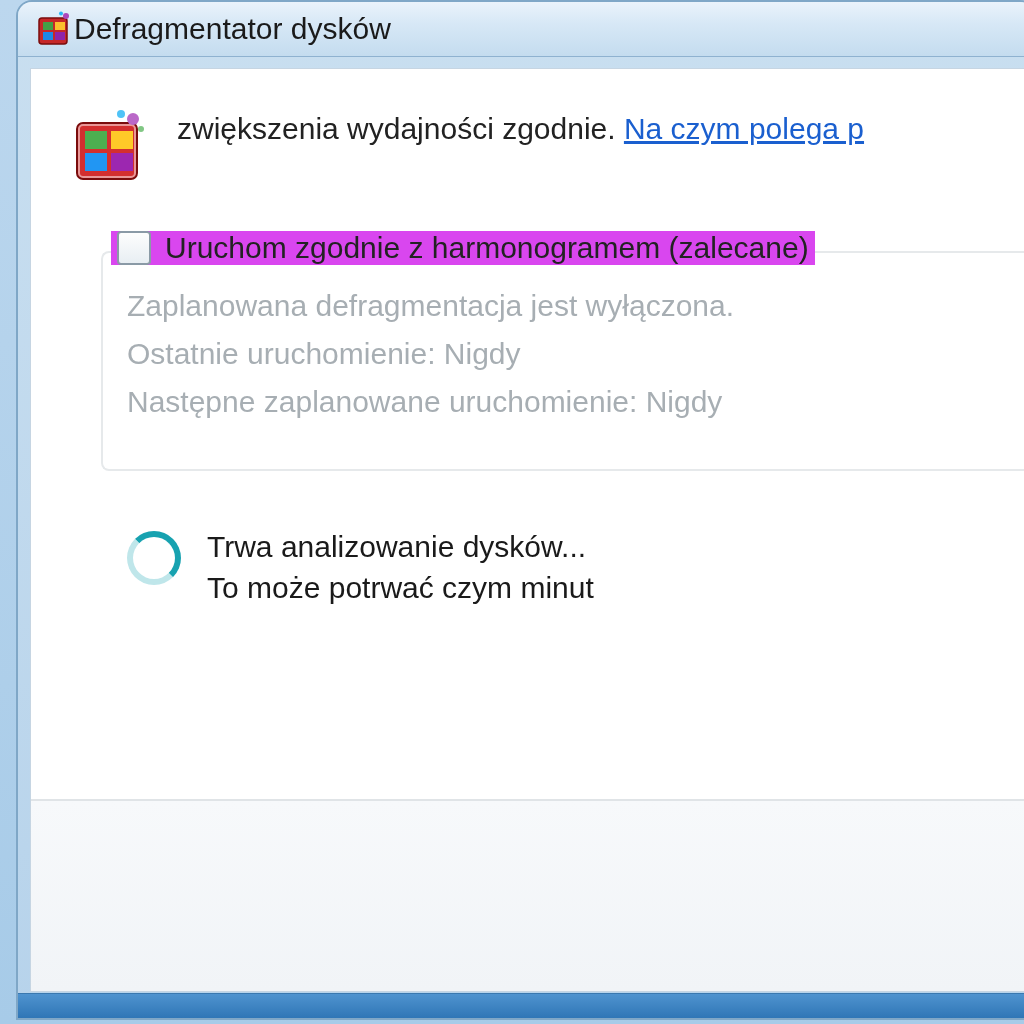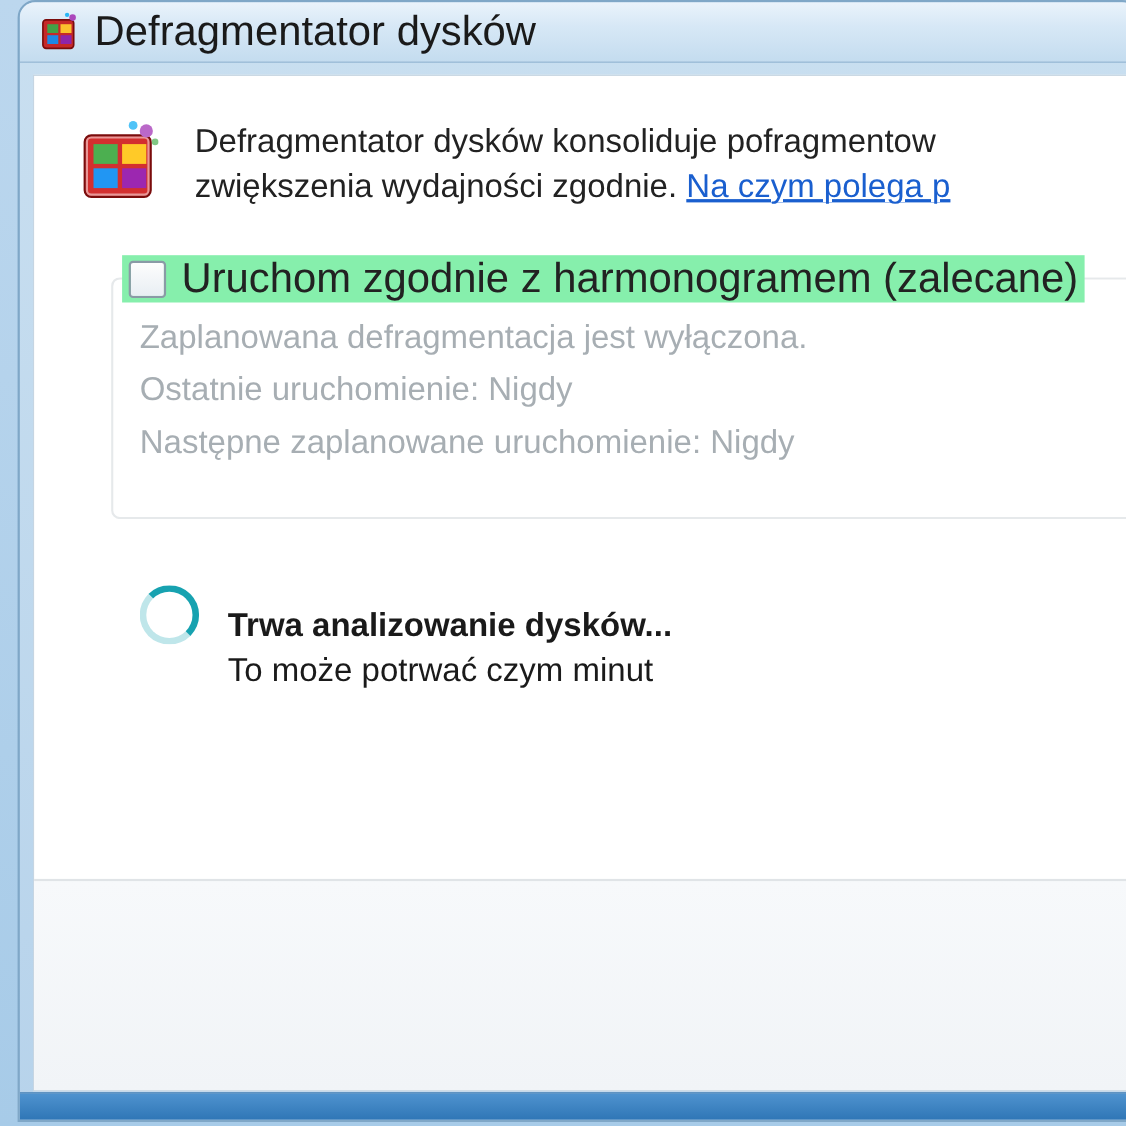--- a/index.html
+++ b/index.html
@@ -38,9 +38,9 @@
     border-bottom: 1px solid #8fb2d0;
   }
   .titlebar .title-text {
-    font-size: 38px;
+    font-size: 30px;
     color: #1a1a1a;
-    margin-left: 14px;
+    margin-left: 2px;
     white-space: nowrap;
   }
 

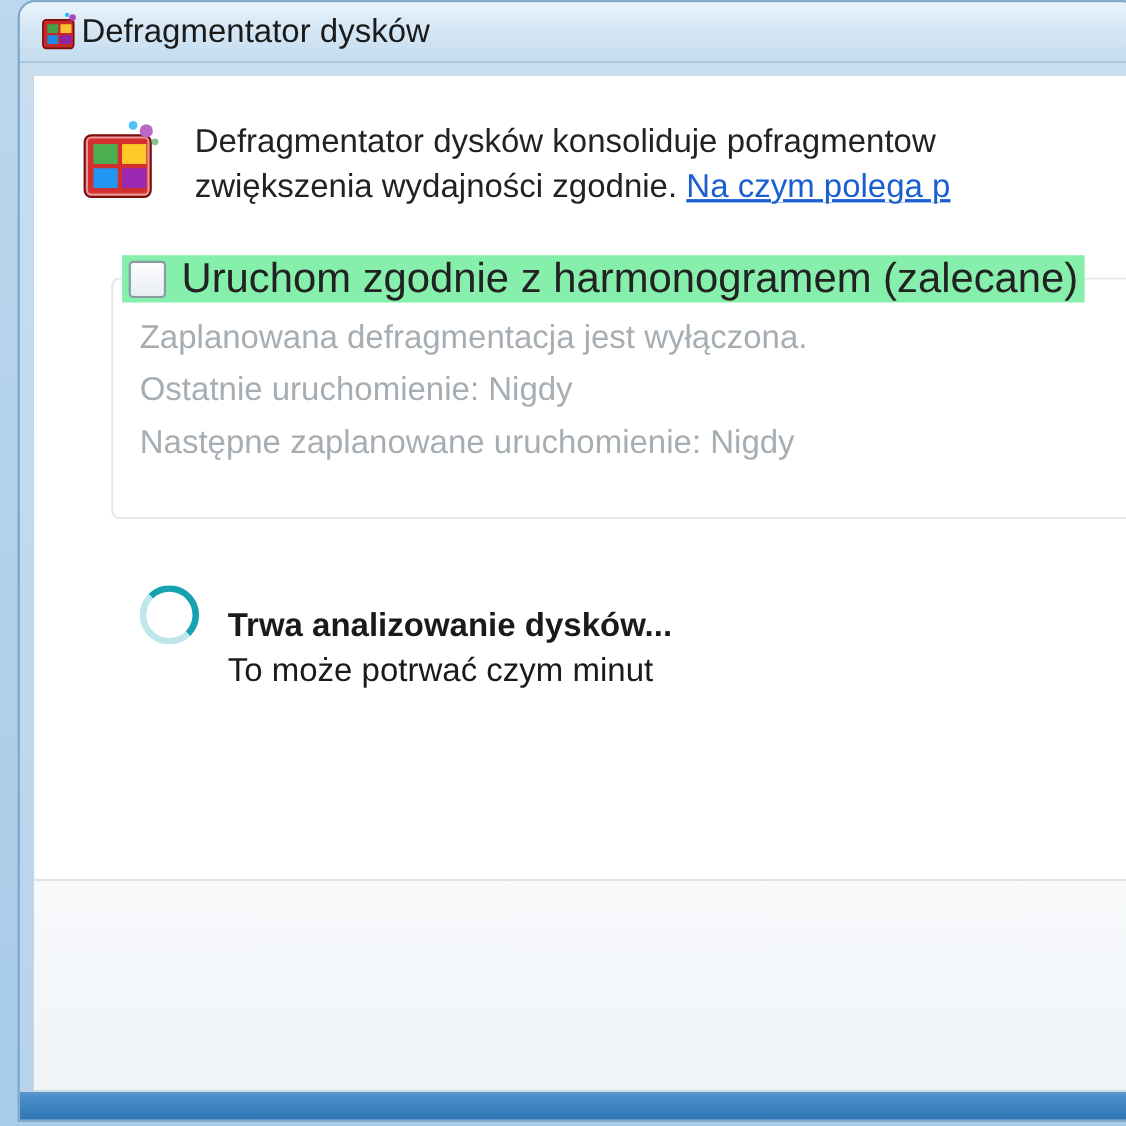--- a/index.html
+++ b/index.html
@@ -203,7 +203,6 @@
         </svg>
       </span>
       <div class="intro-text">
-        <div>Defragmentator dysków konsoliduje pofragmentow</div>
         <div>
           <span>zwiększenia wydajności zgodnie. </span><span class="link">Na czym polega p</span>
         </div>

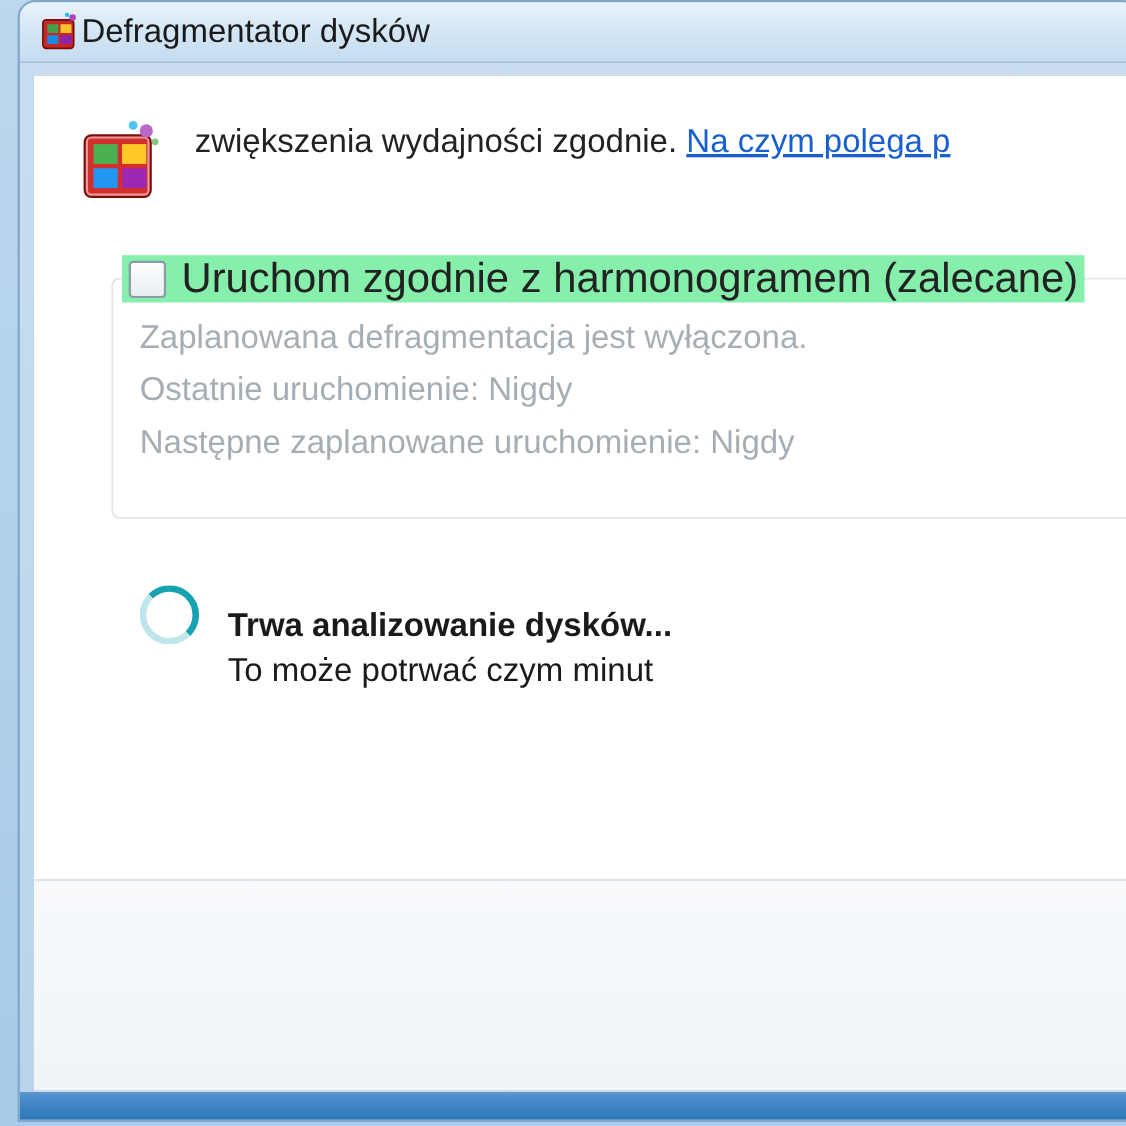--- a/index.html
+++ b/index.html
@@ -88,9 +88,9 @@
     position: absolute;
     top: -22px;
     left: 8px;
-    background: #86efac;
+    background: #d946ef;
     padding: 0 6px;
-    font-size: 38px;
+    font-size: 30px;
     color: #222;
     display: flex;
     align-items: center;

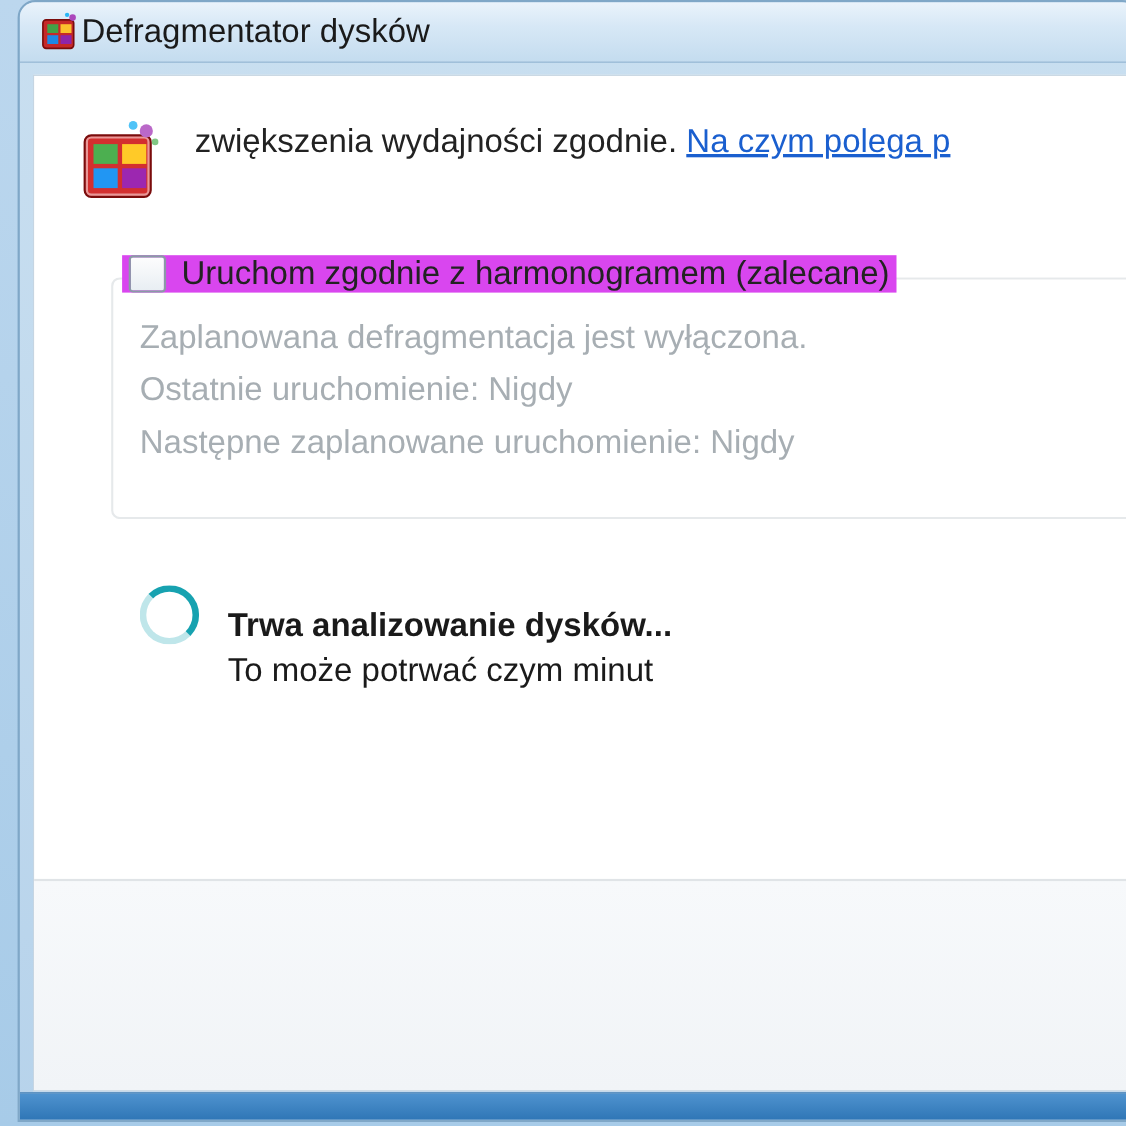--- a/index.html
+++ b/index.html
@@ -125,8 +125,7 @@
     white-space: nowrap;
   }
   .status-text .bold {
-    font-weight: 700;
-    margin-top: 21px;
+    font-weight: 400;
   }
 
   

